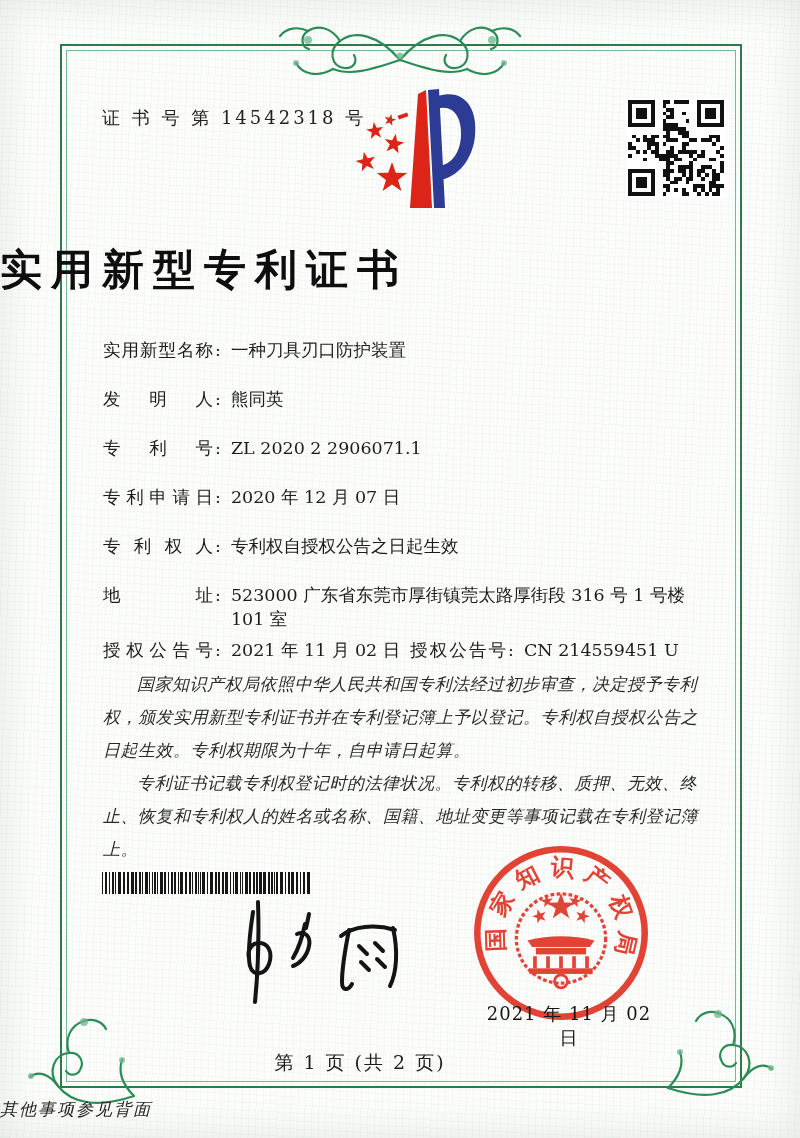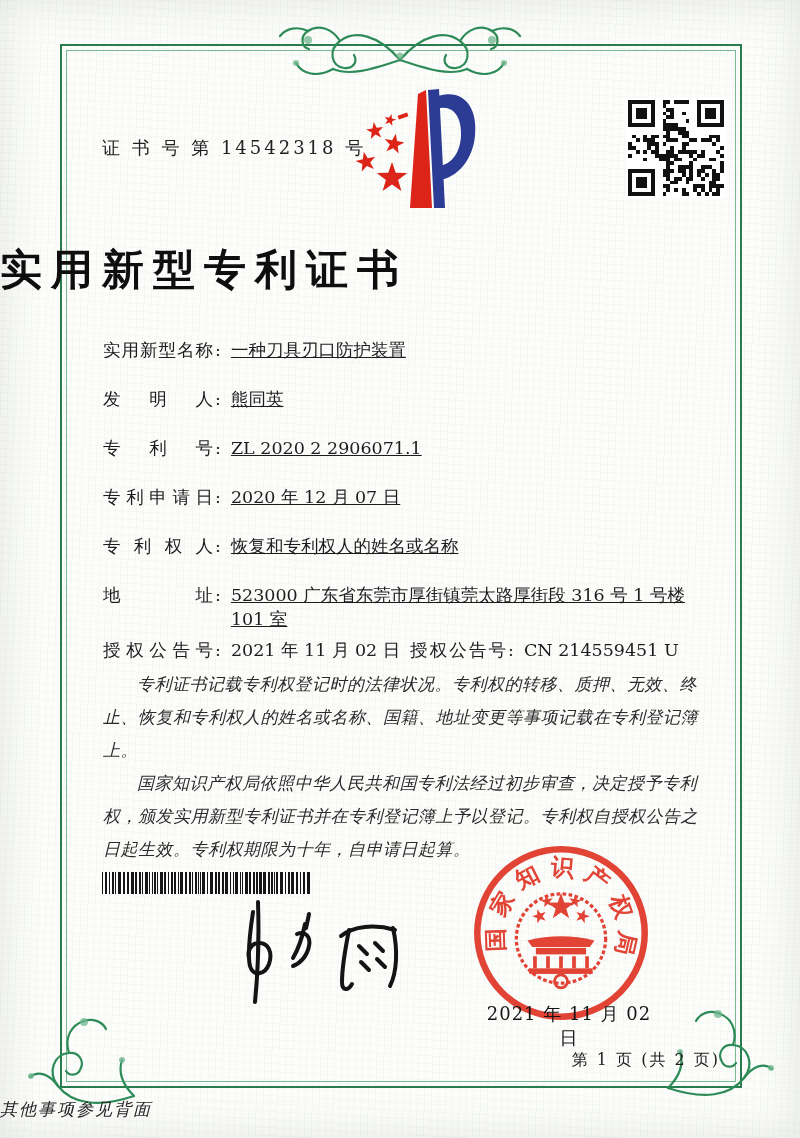--- a/index.html
+++ b/index.html
@@ -24,7 +24,7 @@
   .orn-bl{left:22px;top:1012px;}
   .orn-br{left:648px;top:1004px;}
   
-  .cert-no{position:absolute;left:102px;top:106px;font-size:18px;letter-spacing:3px;color:#222;margin-top:30px;}
+  .cert-no{position:absolute;left:102px;top:106px;font-size:18px;letter-spacing:3px;color:#222;}
   .logo{position:absolute;left:318px;top:84px;}
   .qr{position:absolute;left:626px;top:98px;background:#fff;padding:2px;}
   .title{position:absolute;left:0;right:0;top:242px;text-align:left;

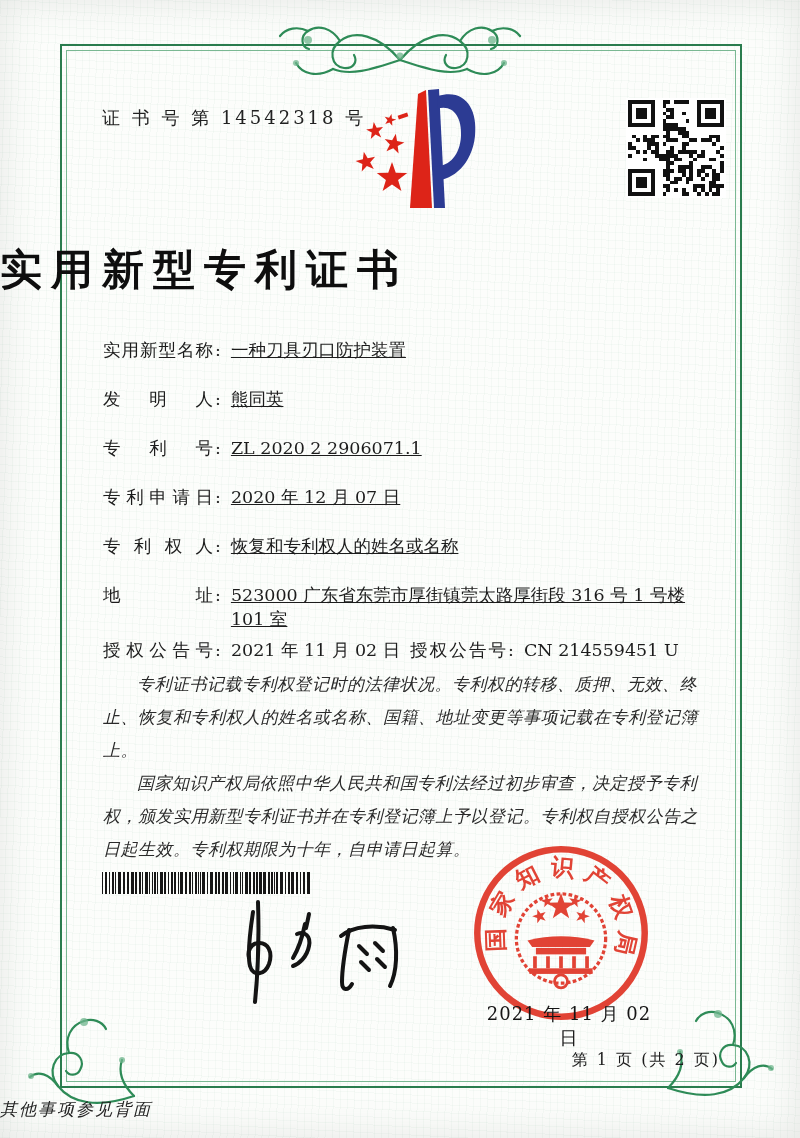--- a/index.html
+++ b/index.html
@@ -36,7 +36,7 @@
   .frow{display:flex;align-items:flex-start;}
   .lbl{display:inline-block;width:110px;text-align:justify;text-align-last:justify;flex:0 0 110px;}
   .colon{margin:0 10px 0 2px;flex:0 0 auto;}
-  .val{flex:1 1 auto;max-width:525px;text-decoration:underline;}
+  .val{flex:1 1 auto;max-width:525px;}
   .pair2{position:absolute;left:287px;top:0;display:flex;width:318px;}
   .pair2 .lbl{width:96px;flex:0 0 96px;margin-left:20px;}
   

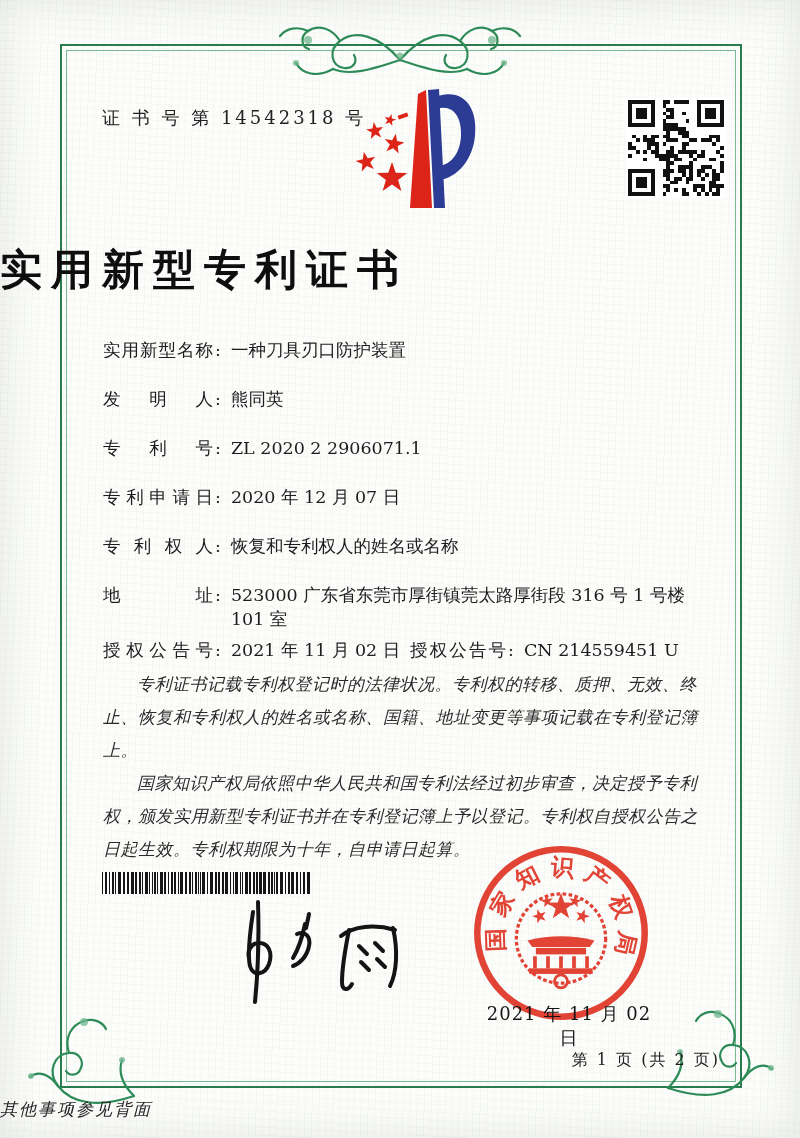--- a/index.html
+++ b/index.html
@@ -356,7 +356,7 @@
       <div class="frow">
         <span class="lbl">专利权人</span>
           <span class="colon">:</span>
-          <span class="val">恢复和专利权人的姓名或名称</span>
+          <span class="val">专利权自授权公告之日起生效</span>
       </div>
     </div>
     <div class="field-row addr">

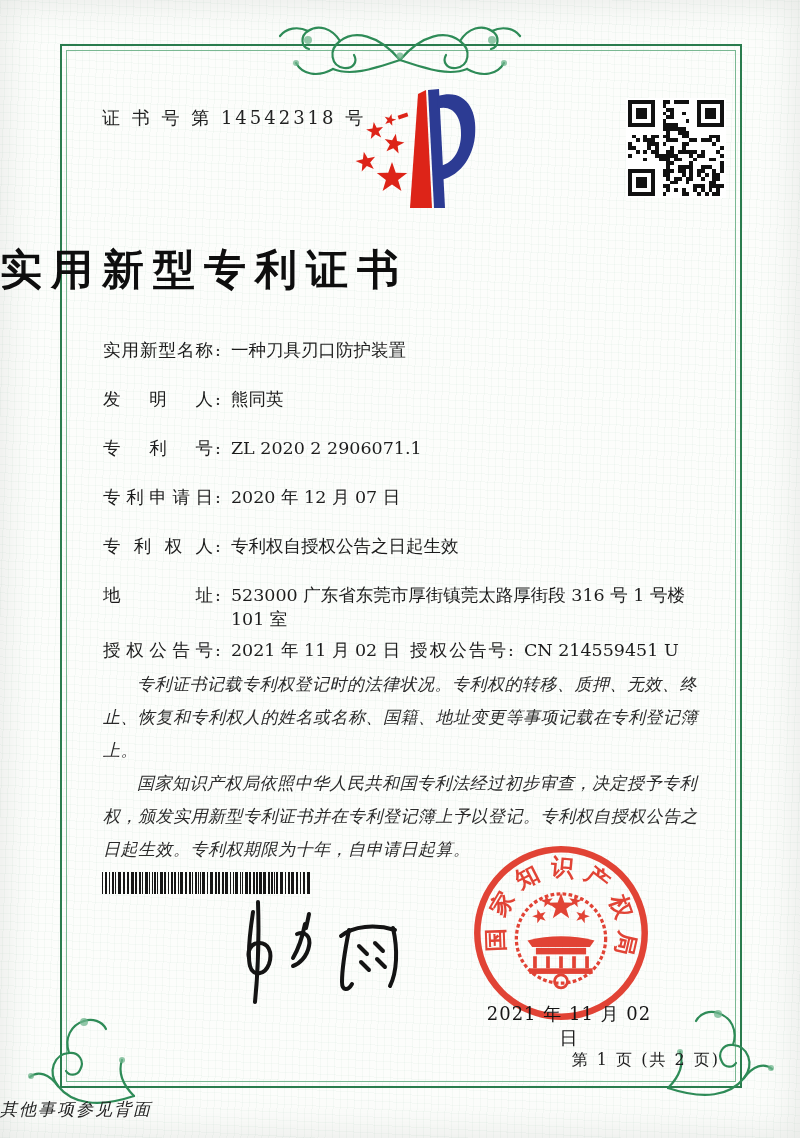--- a/index.html
+++ b/index.html
@@ -381,8 +381,8 @@
   </div>
 
   <div class="body-text">
+    <p>国家知识产权局依照中华人民共和国专利法经过初步审查，决定授予专利权，颁发实用新型专利证书并在专利登记簿上予以登记。专利权自授权公告之日起生效。专利权期限为十年，自申请日起算。</p>
     <p>专利证书记载专利权登记时的法律状况。专利权的转移、质押、无效、终止、恢复和专利权人的姓名或名称、国籍、地址变更等事项记载在专利登记簿上。</p>
-    <p>国家知识产权局依照中华人民共和国专利法经过初步审查，决定授予专利权，颁发实用新型专利证书并在专利登记簿上予以登记。专利权自授权公告之日起生效。专利权期限为十年，自申请日起算。</p>
   </div>
 
   <svg class="barcode" id="barcode-svg" width="212" height="22" viewBox="0 0 212 22" shape-rendering="crispEdges">

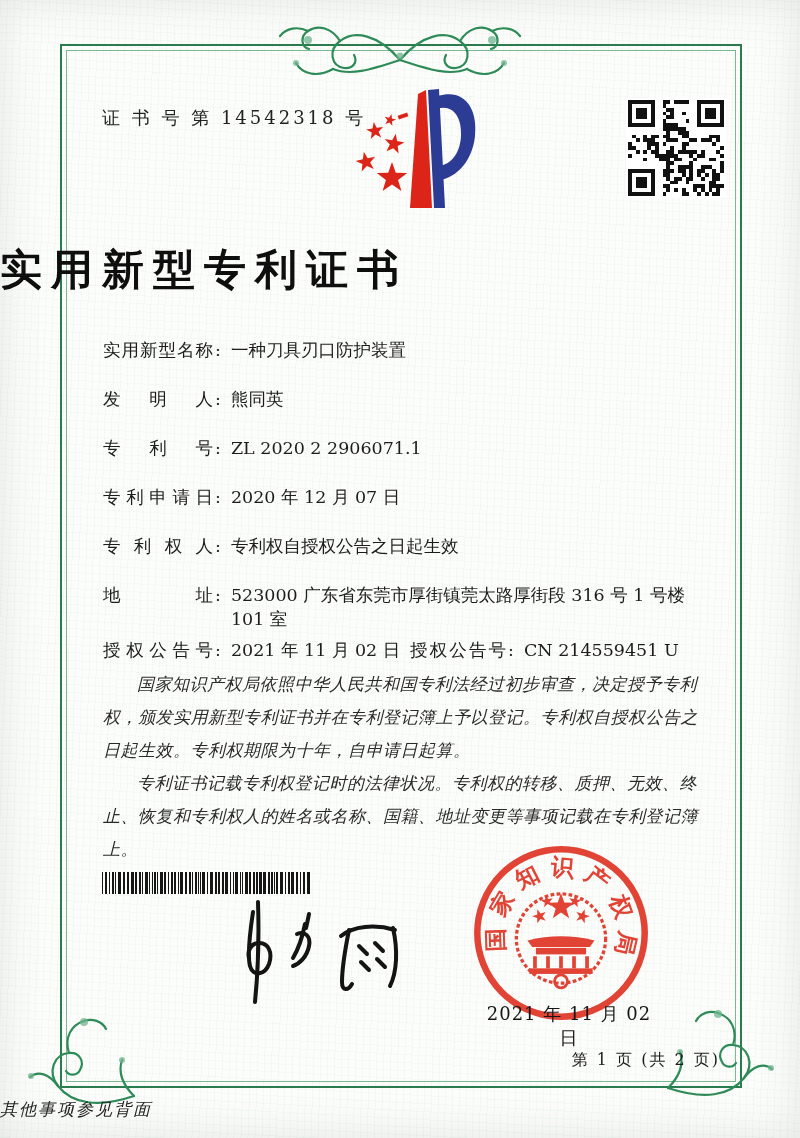--- a/index.html
+++ b/index.html
@@ -51,7 +51,7 @@
   .seal{position:absolute;left:468px;top:840px;opacity:.95;}
   .seal-date{position:absolute;left:474px;top:1002px;width:190px;text-align:center;
     font-size:18px;letter-spacing:1px;color:#151515;}
-  .footer-page{position:absolute;left:0;right:80px;top:1050px;text-align:right;font-size:16px;letter-spacing:2px;}
+  .footer-page{position:absolute;left:0;right:80px;top:1050px;text-align:center;font-size:19px;letter-spacing:2px;}
   .back-note{position:absolute;left:0;right:70px;top:1098px;text-align:left;
     font-size:17px;font-style:italic;letter-spacing:2px;color:#242424;}
 </style>

